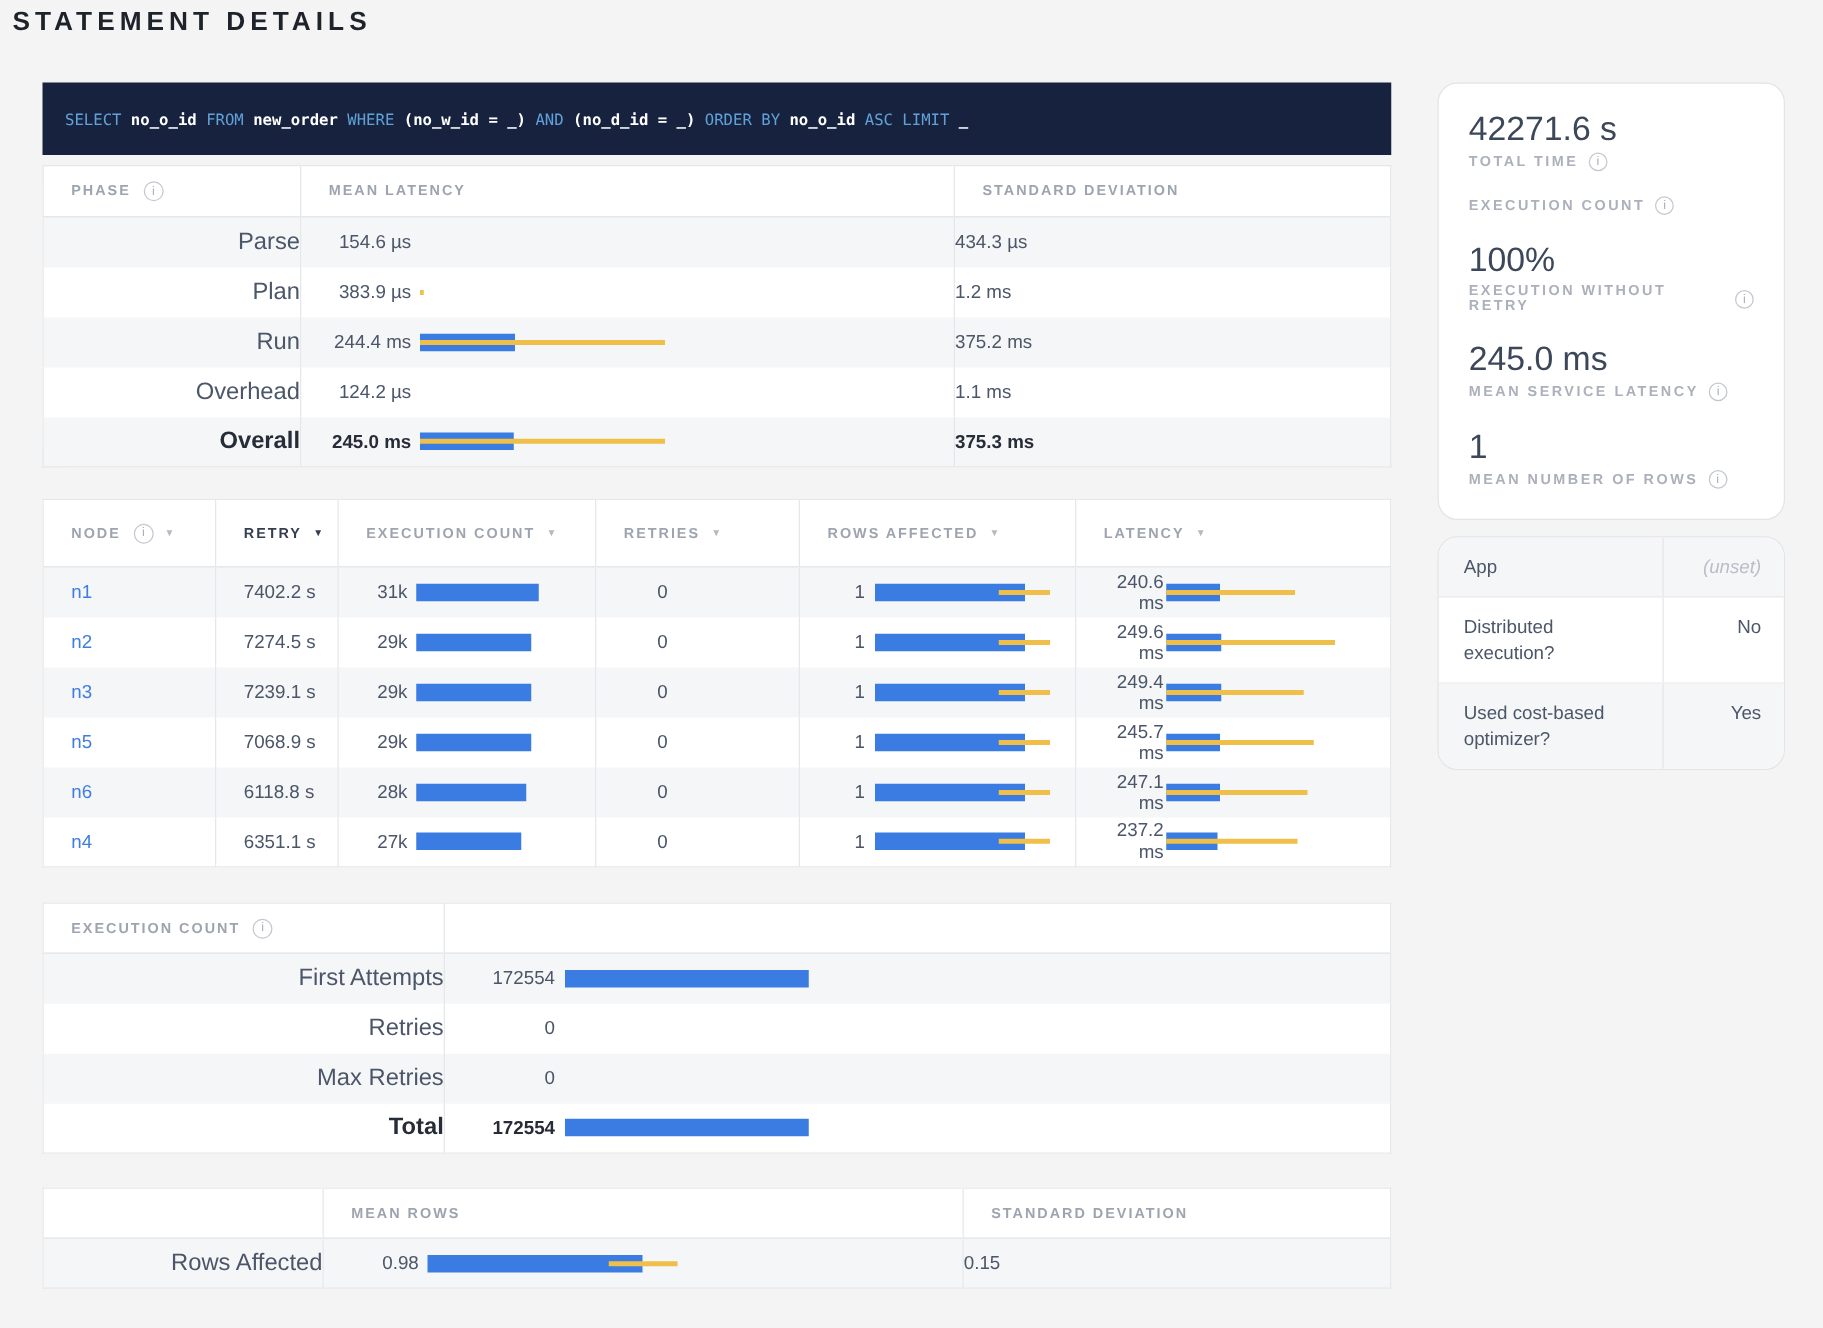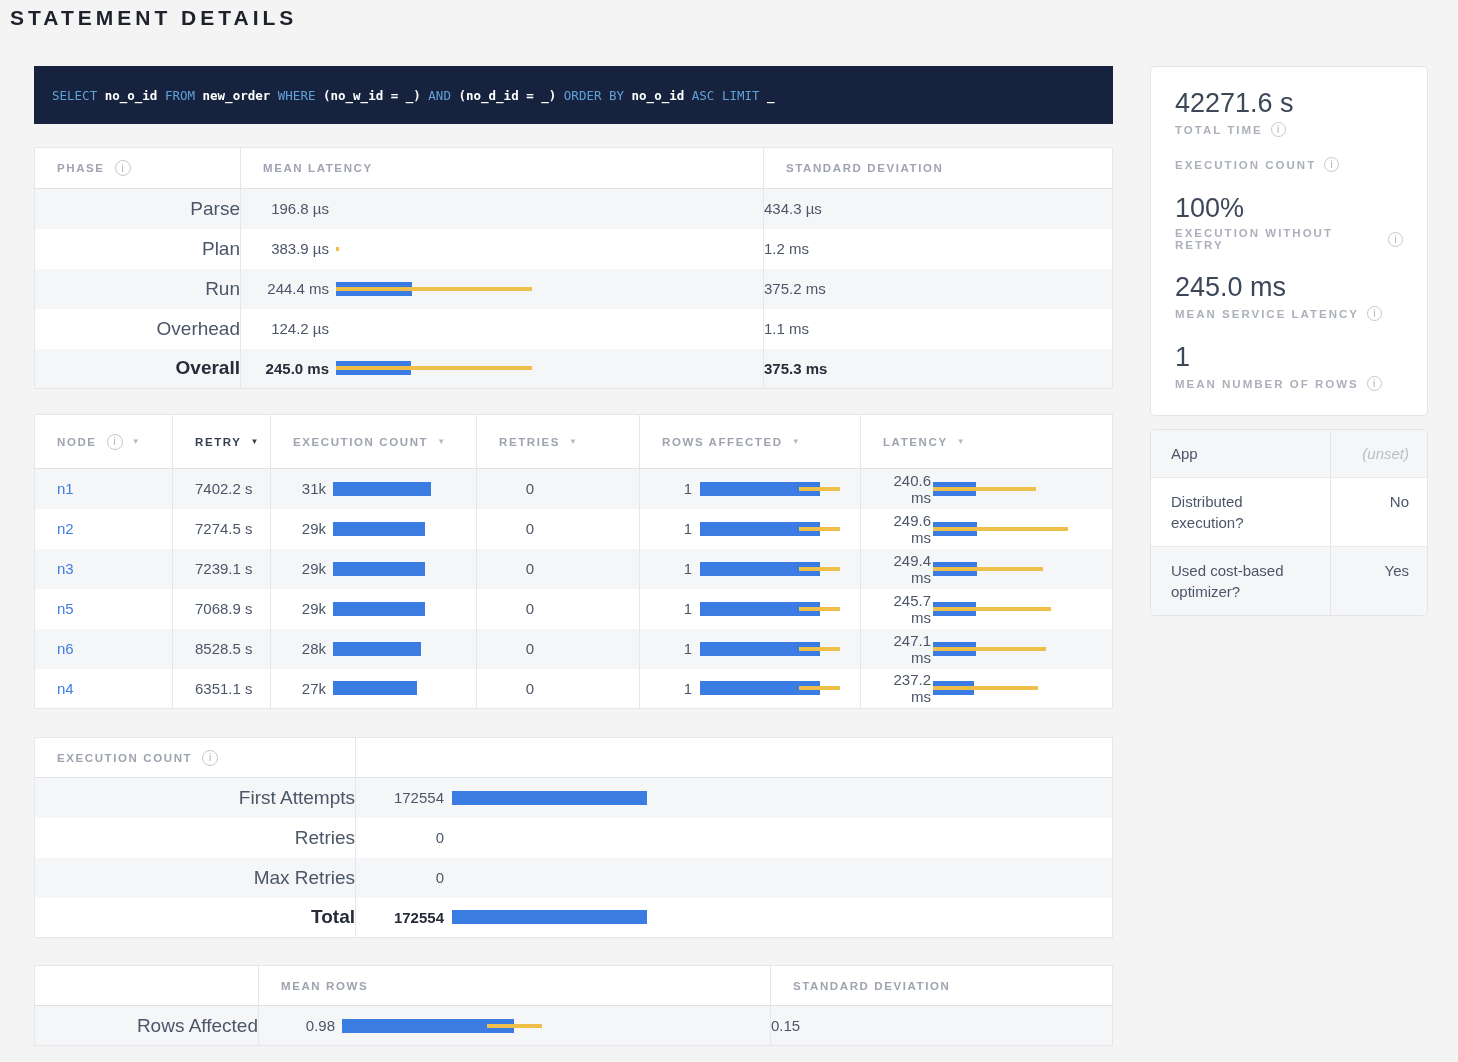--- a/index.html
+++ b/index.html
@@ -83,7 +83,7 @@
 
   
   .card {
-    background: #FFFFFF; border: 1px solid #E4E4E8; border-radius: 5px;
+    background: #FFFFFF; border: 1px solid #E4E4E8; border-radius: 16px;
   }
   .card.stats { padding: 20px 24px 4px 24px; }
   .stat { margin-bottom: 20px; }

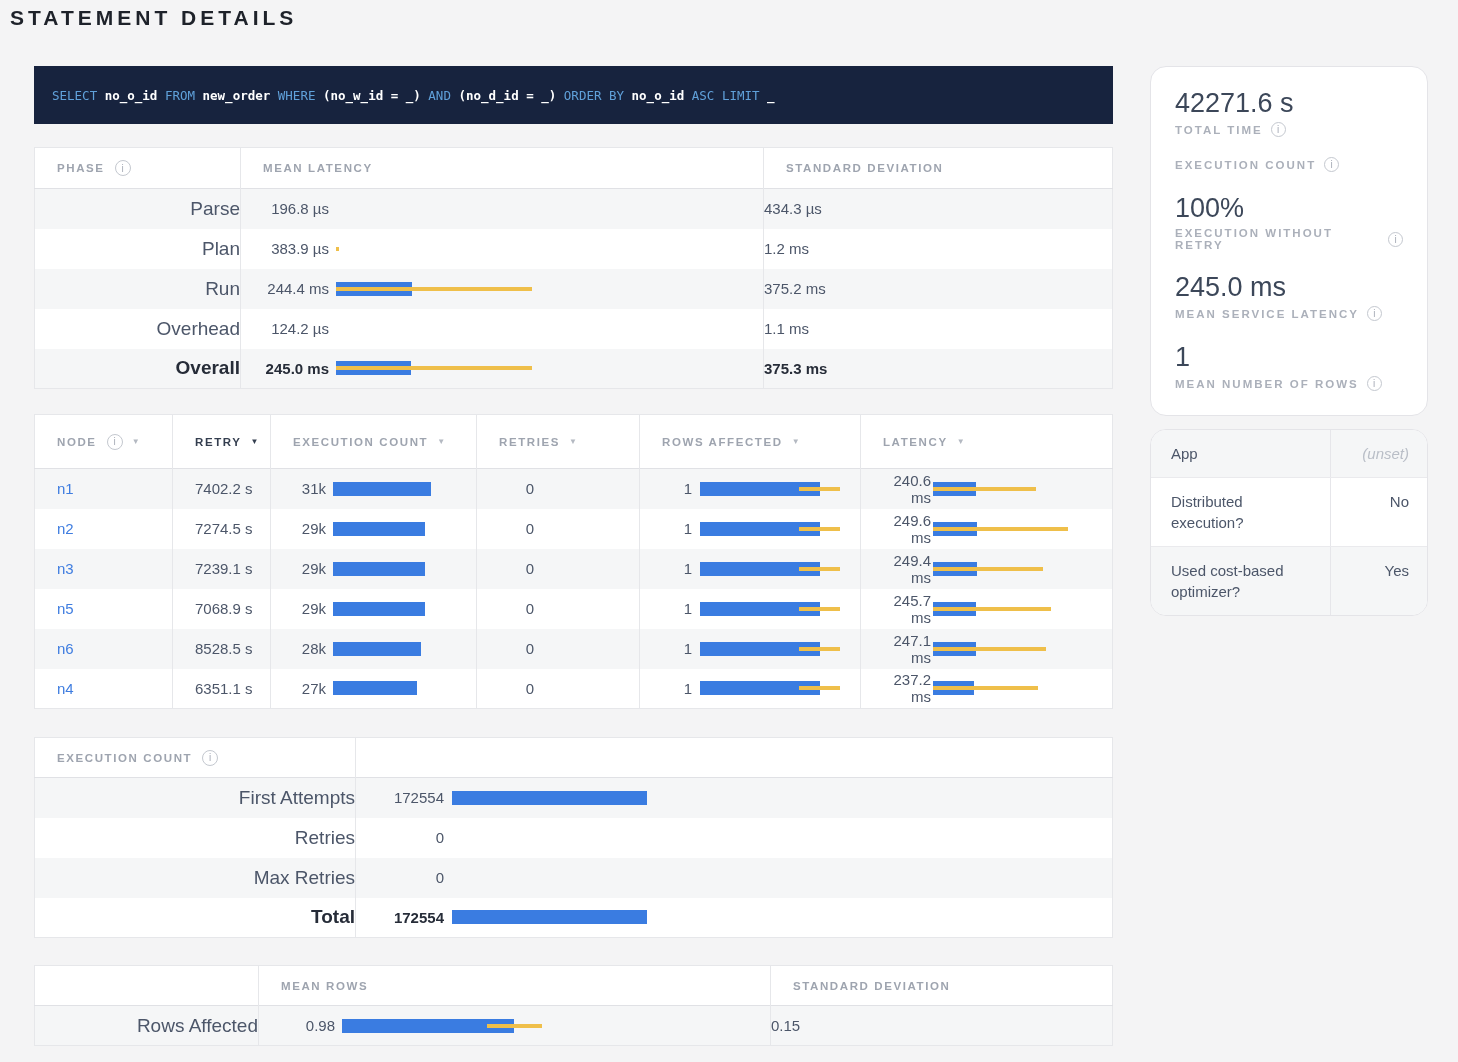--- a/index.html
+++ b/index.html
@@ -78,7 +78,7 @@
   .w-exec   { width: 88px; margin-right: 8px; padding-left: 4px; }
   .w-rowsaf { width: 76px; margin-right: 7px; padding-left: 4px; }
 
-  .mt23 { margin-top: 23px; border-radius: 21px; } .mt25 { margin-top: 25px; }
+  .mt23 { margin-top: 8px; border-radius: 21px; } .mt25 { margin-top: 25px; }
   .mt28 { margin-top: 28px; } .mt27 { margin-top: 27px; }
 
   

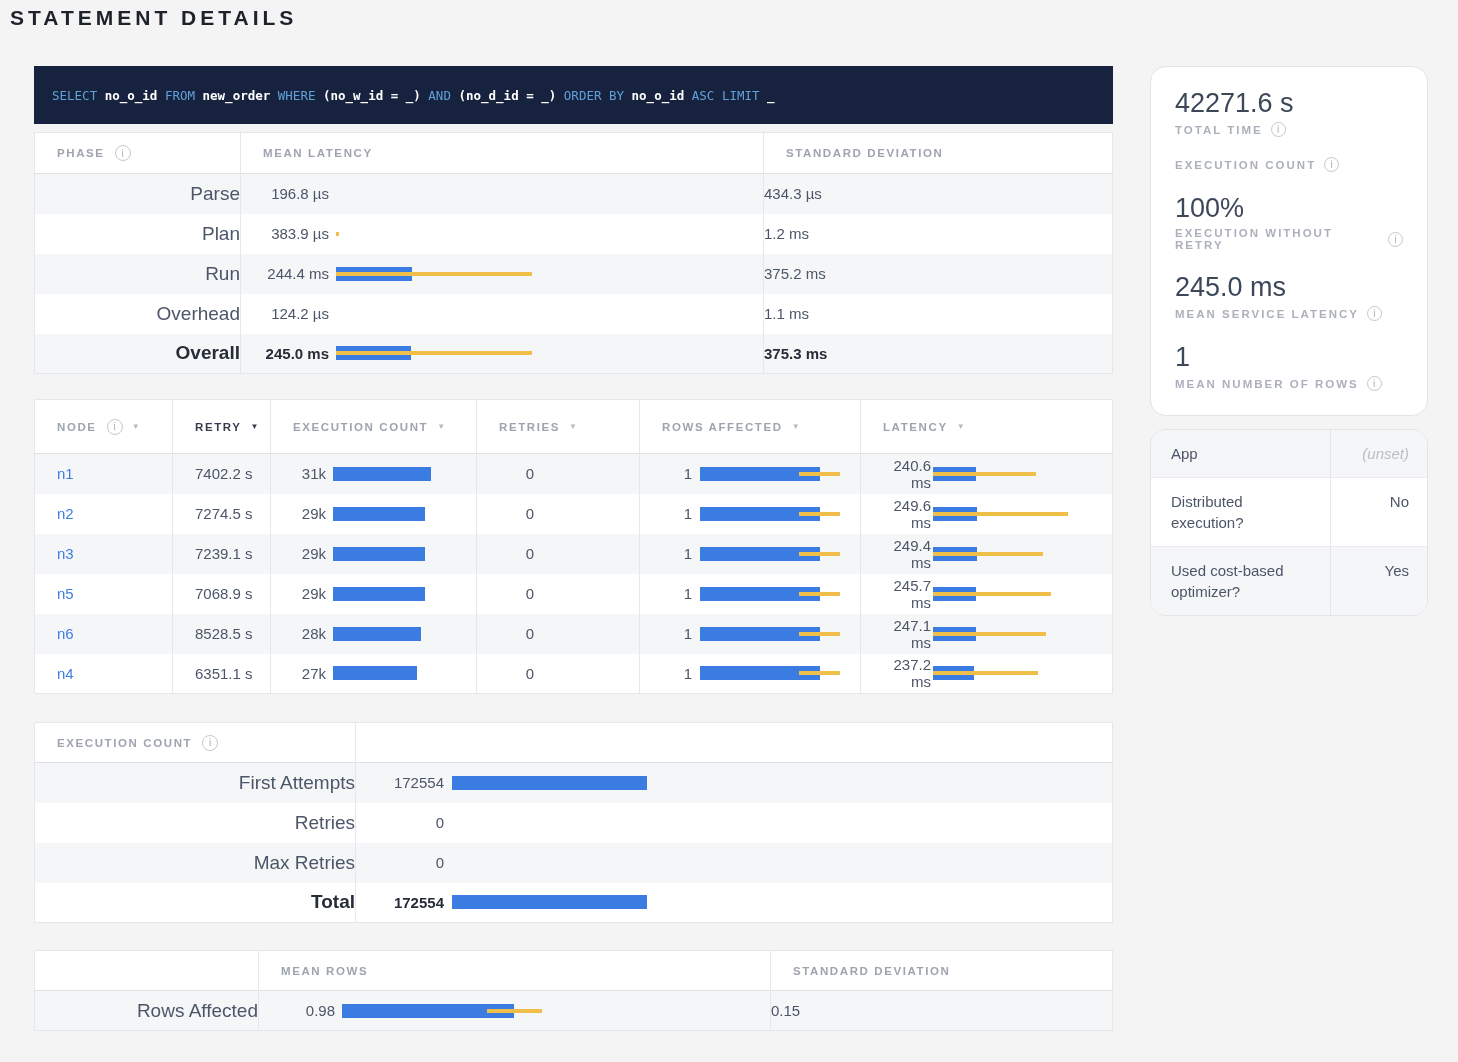--- a/index.html
+++ b/index.html
@@ -150,7 +150,7 @@
           </td>
         <td class="sep">
             <div class="bar-cell">
-              <span class="bval w-phase">196.8 µs</span>
+              <span class="bval w-phase">154.6 µs</span>
               <span class="track"></span>
             </div>
           </td>

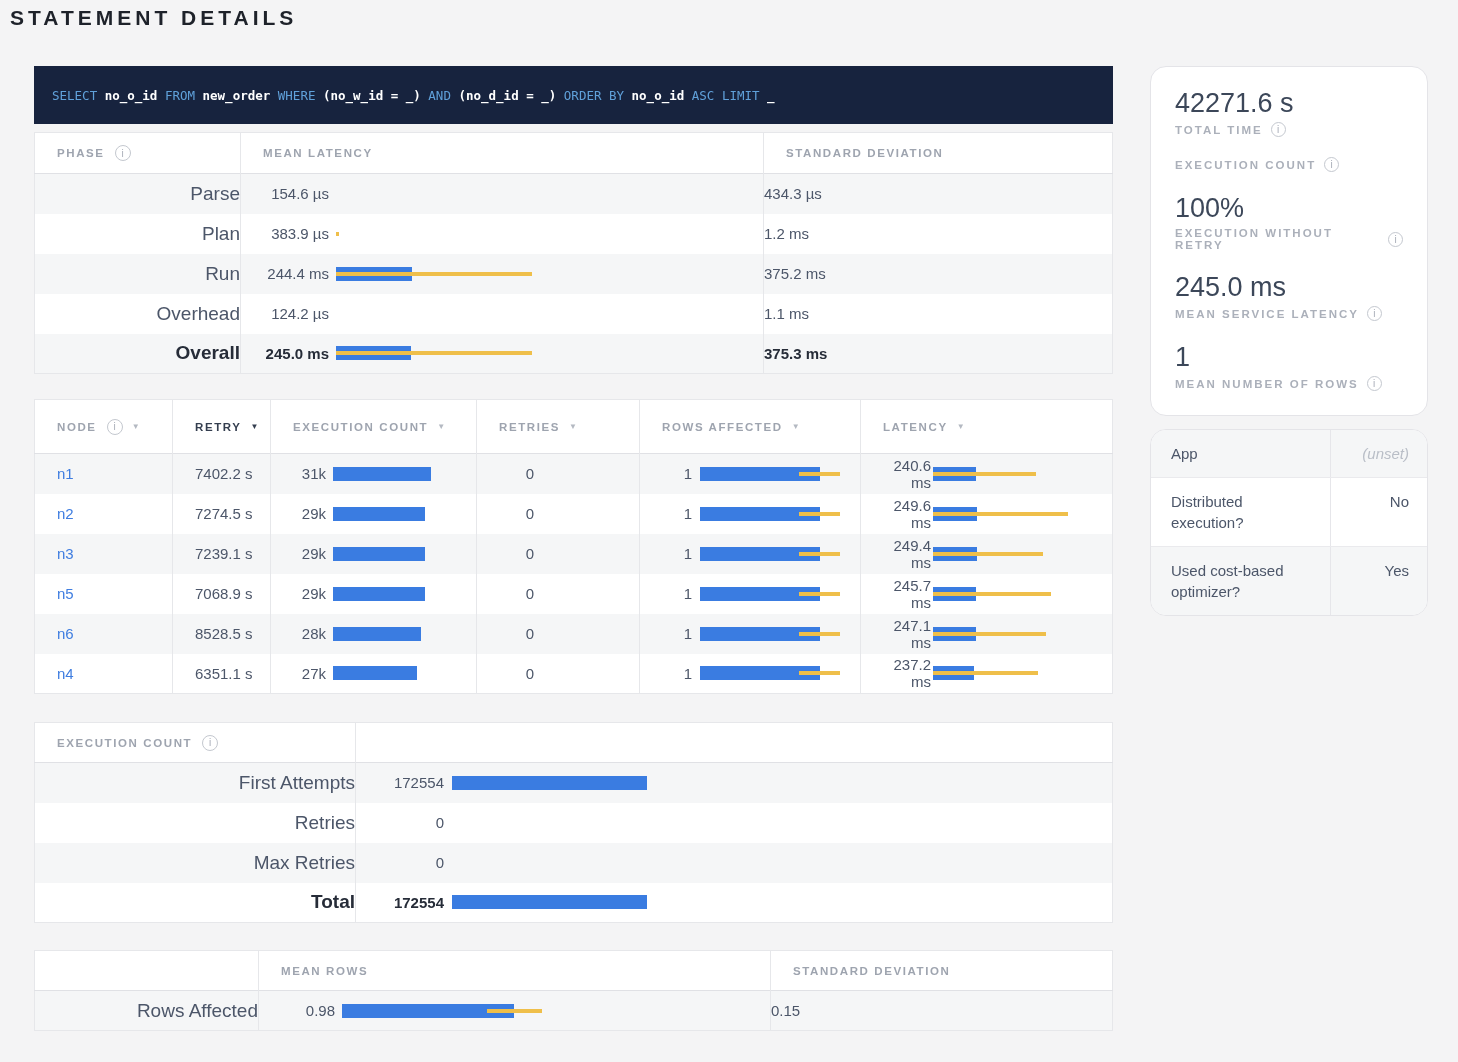--- a/index.html
+++ b/index.html
@@ -429,7 +429,7 @@
             <div class="nodelink">n6</div>
           </td>
         <td class="sep">
-            <div class="plainleft">8528.5 s</div>
+            <div class="plainleft">6118.8 s</div>
           </td>
         <td class="sep">
             <div class="bar-cell">

